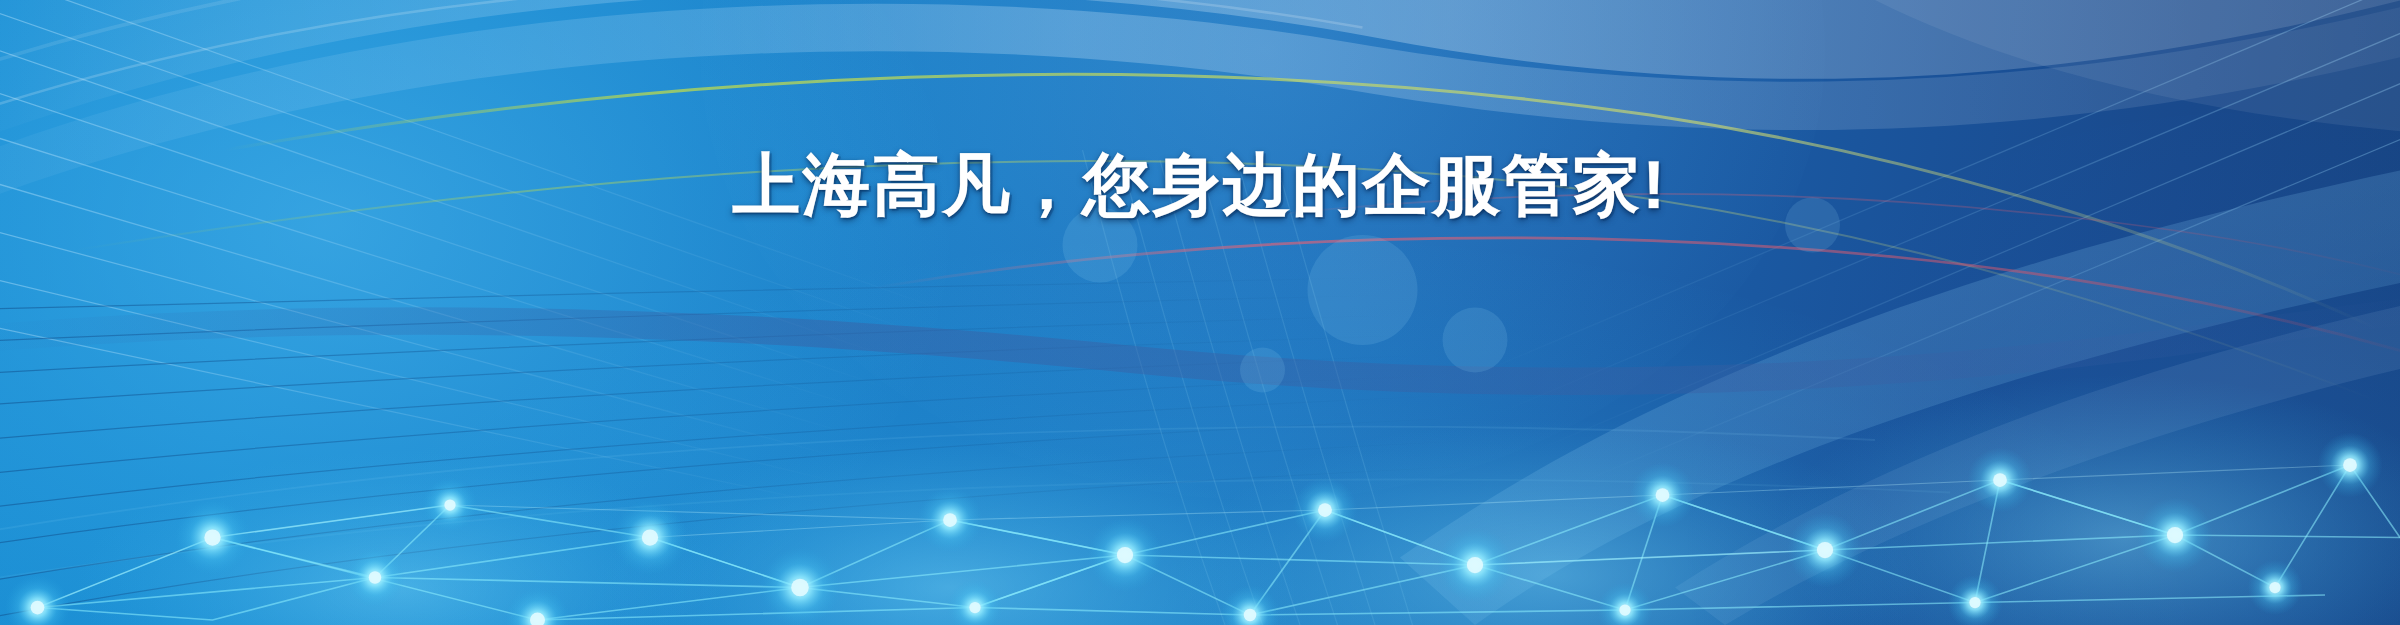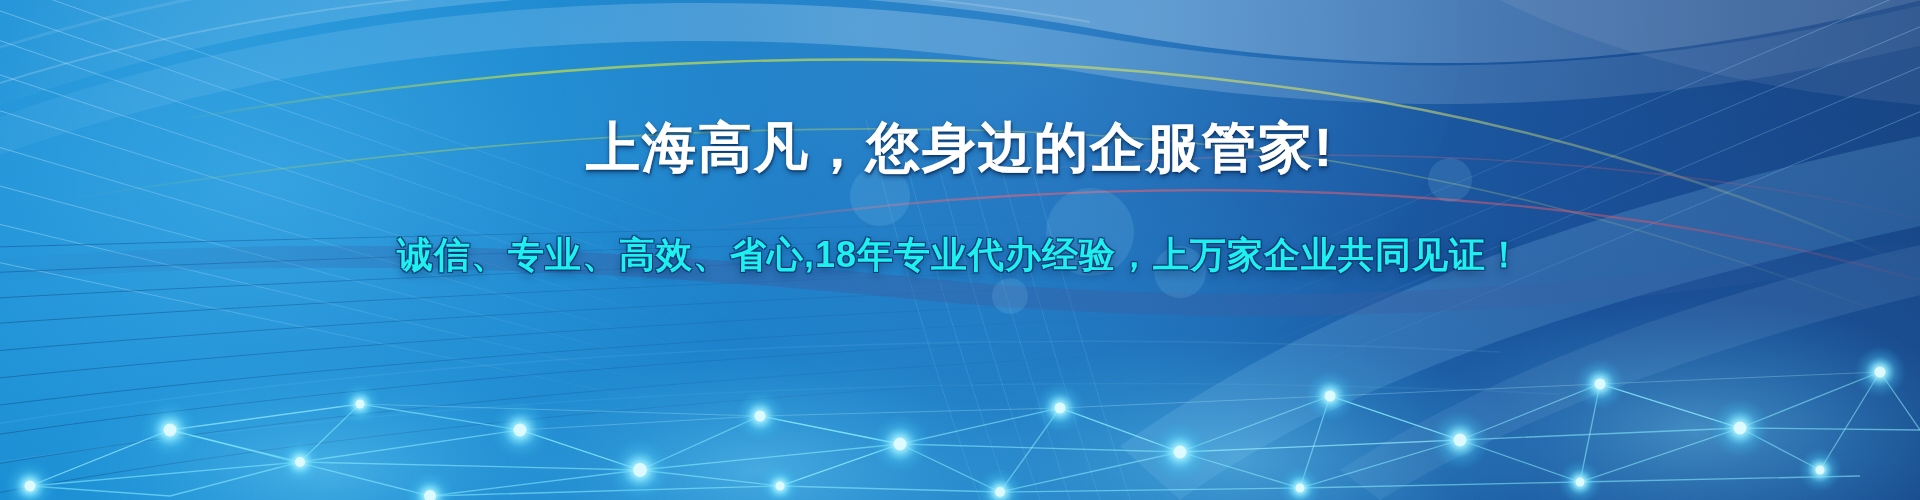--- a/index.html
+++ b/index.html
@@ -361,7 +361,6 @@
 
   <div class="content">
     <div class="headline">上海高凡，您身边的企服管家!</div>
-    <div class="subline">诚信、专业、高效、省心,18年专业代办经验，上万家企业共同见证！</div>
   </div>
 
 </div>

